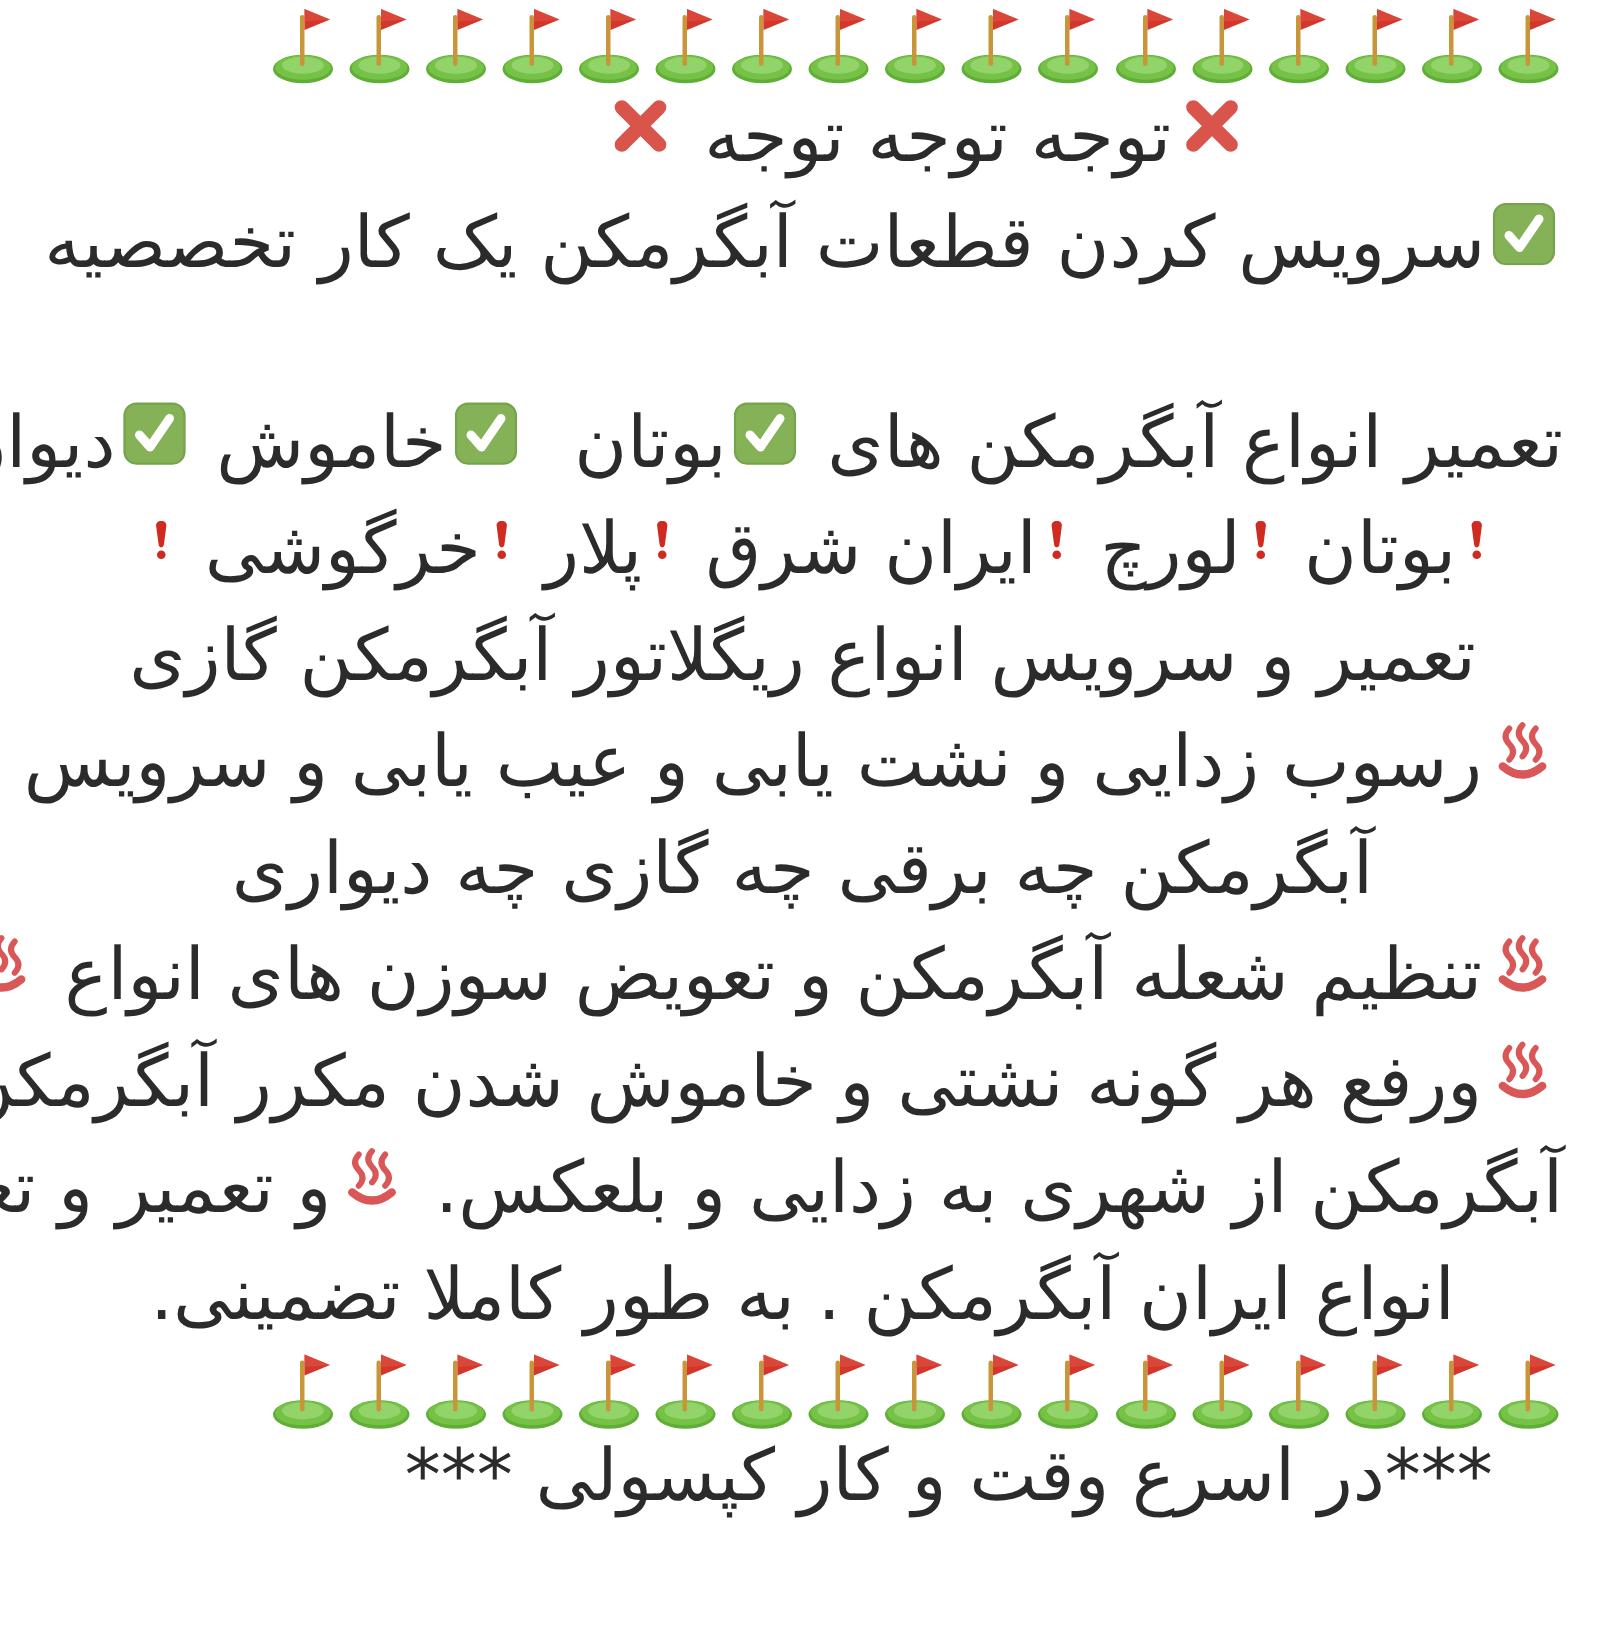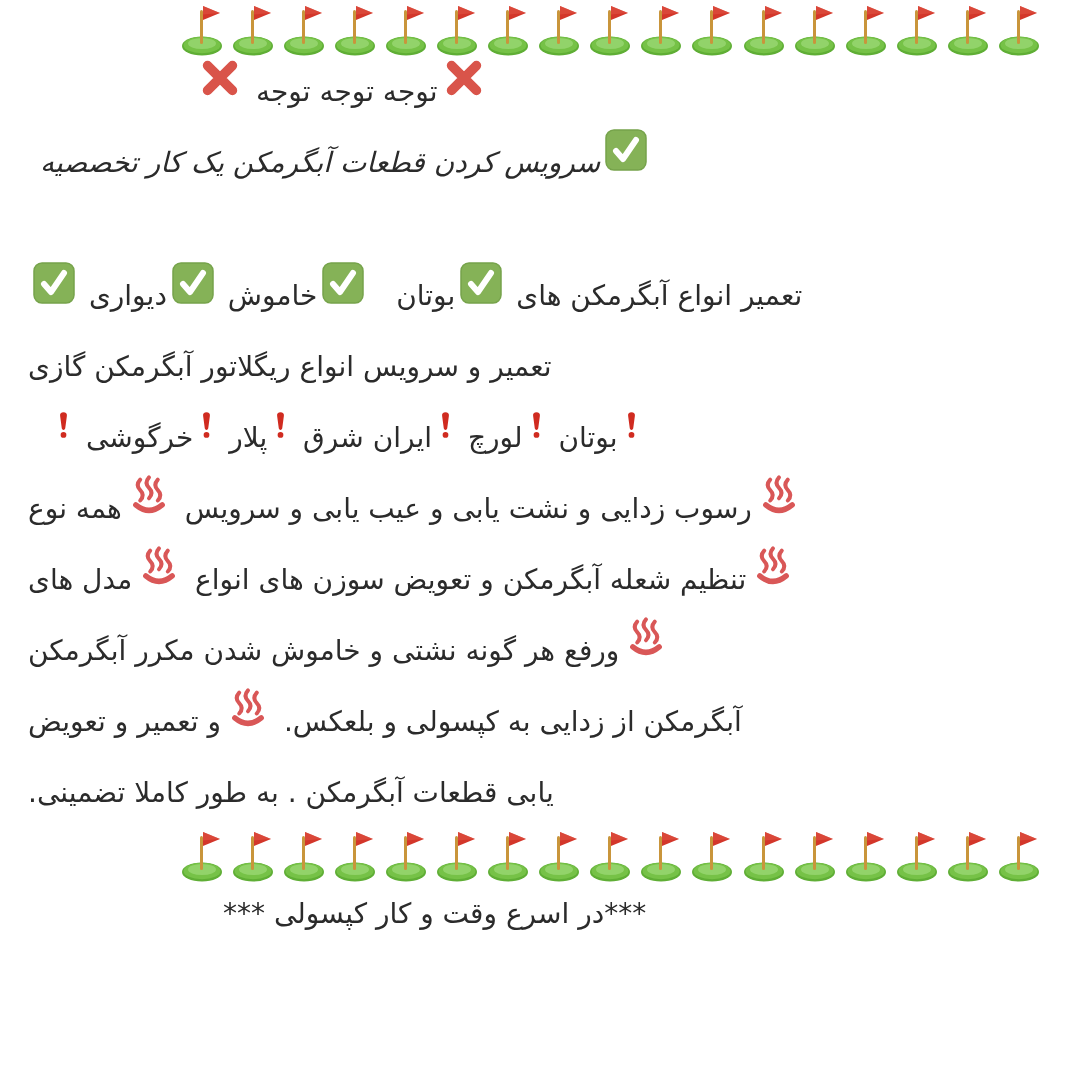--- a/index.html
+++ b/index.html
@@ -13,8 +13,8 @@
     background: #ffffff;
   }
   .line {
-    text-align: left;
-    font-size: 28px;
+    text-align: center;
+    font-size: 48px;
     line-height: 71px;
     height: 71px;
     white-space: nowrap;

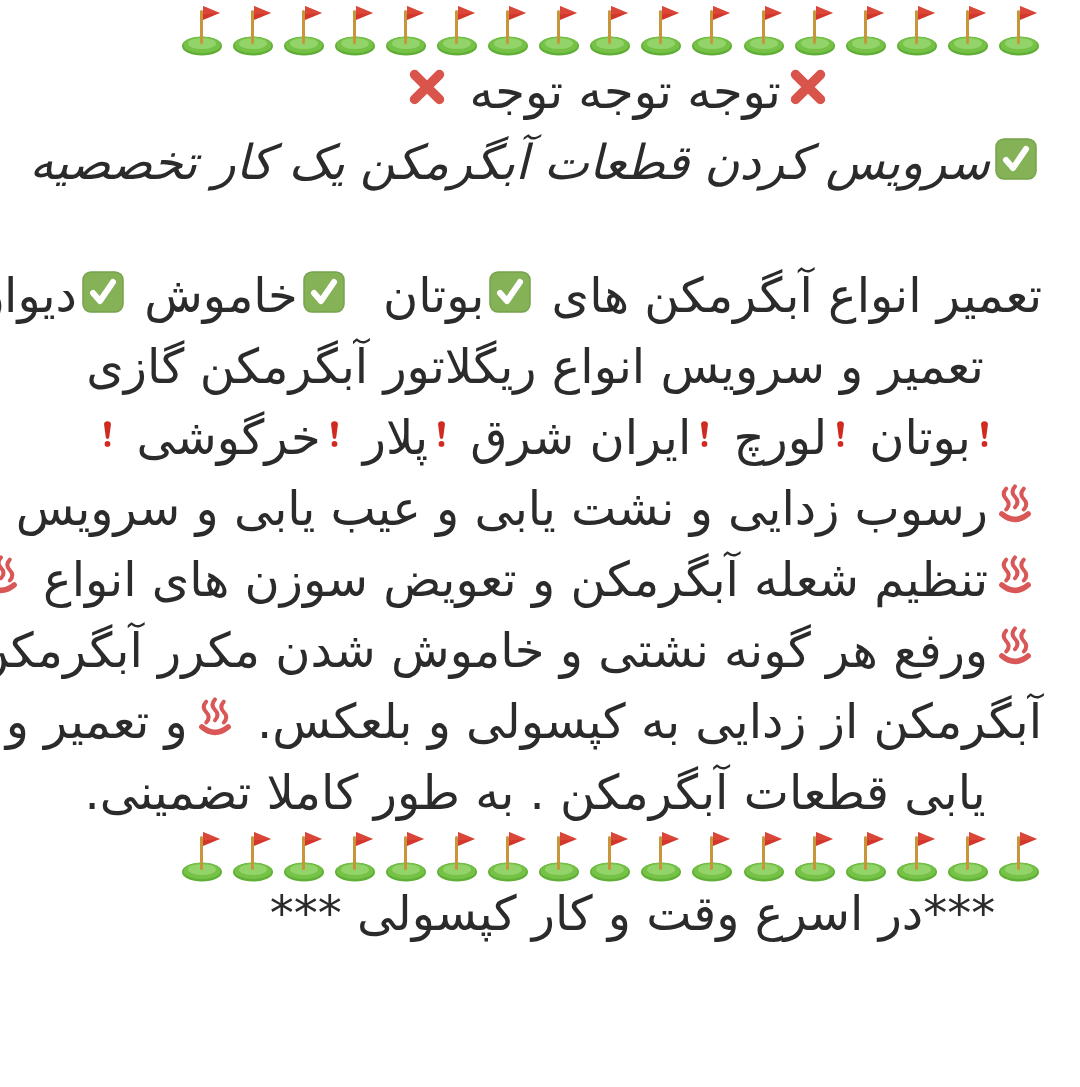--- a/index.html
+++ b/index.html
@@ -24,7 +24,7 @@
   .spacer { height: 62px; }
   .ico { display: inline-block; vertical-align: middle; margin: 0 5px; position: relative; top: -3px; }
   .m-attention { margin-left: 165px; }
-  .m-intro1   { margin-left: 12px; font-style: italic; }
+  .m-intro1   { margin-left: 12px; }
   .m-intro2   { margin-left: 88px; }
   .m-brands   { margin-left: 22px; }
   .m-footer   { margin-left: 195px; }

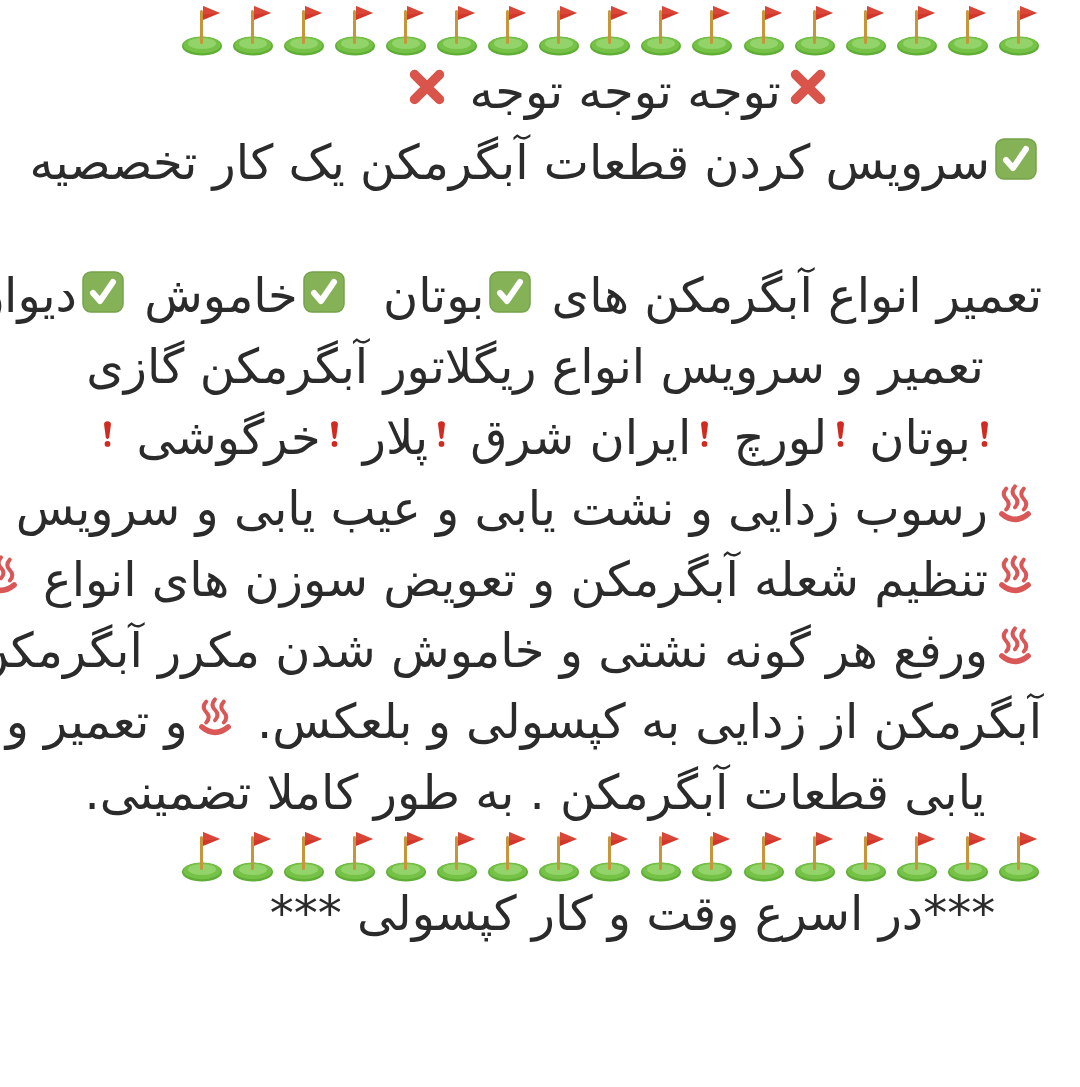--- a/index.html
+++ b/index.html
@@ -260,10 +260,6 @@
     </span>
   </div>
 
-  <div class="line">
-    <span>تعمیر و سرویس انواع ریگلاتور آبگرمکن گازی</span>
-  </div>
-
   <div class="line m-brands">
     <span class="ico"><svg width="17" height="42" viewBox="0 0 16 26">
           <path d="M8 1 C10.2 1 11.5 2.3 11.2 4.2 L9.7 15.6 C9.55 16.9 8.9 17.6 8 17.6 C7.1 17.6 6.45 16.9 6.3 15.6 L4.8 4.2 C4.5 2.3 5.8 1 8 1 Z" fill="#d02b20"></path>
@@ -292,6 +288,10 @@
   </div>
 
   <div class="line">
+    <span>تعمیر و سرویس انواع ریگلاتور آبگرمکن گازی</span>
+  </div>
+
+  <div class="line">
     <span class="ico"><svg width="44" height="44" viewBox="0 0 40 40">
           <path d="M8 29 Q20 39 32 29" stroke="#d95757" stroke-width="5" stroke-linecap="round" fill="none"></path>
           <path d="M12 6 q-4.5 5 0 9.5 q4.5 4.5 0 9.5" stroke="#d95757" stroke-width="3.6" stroke-linecap="round" fill="none"></path>

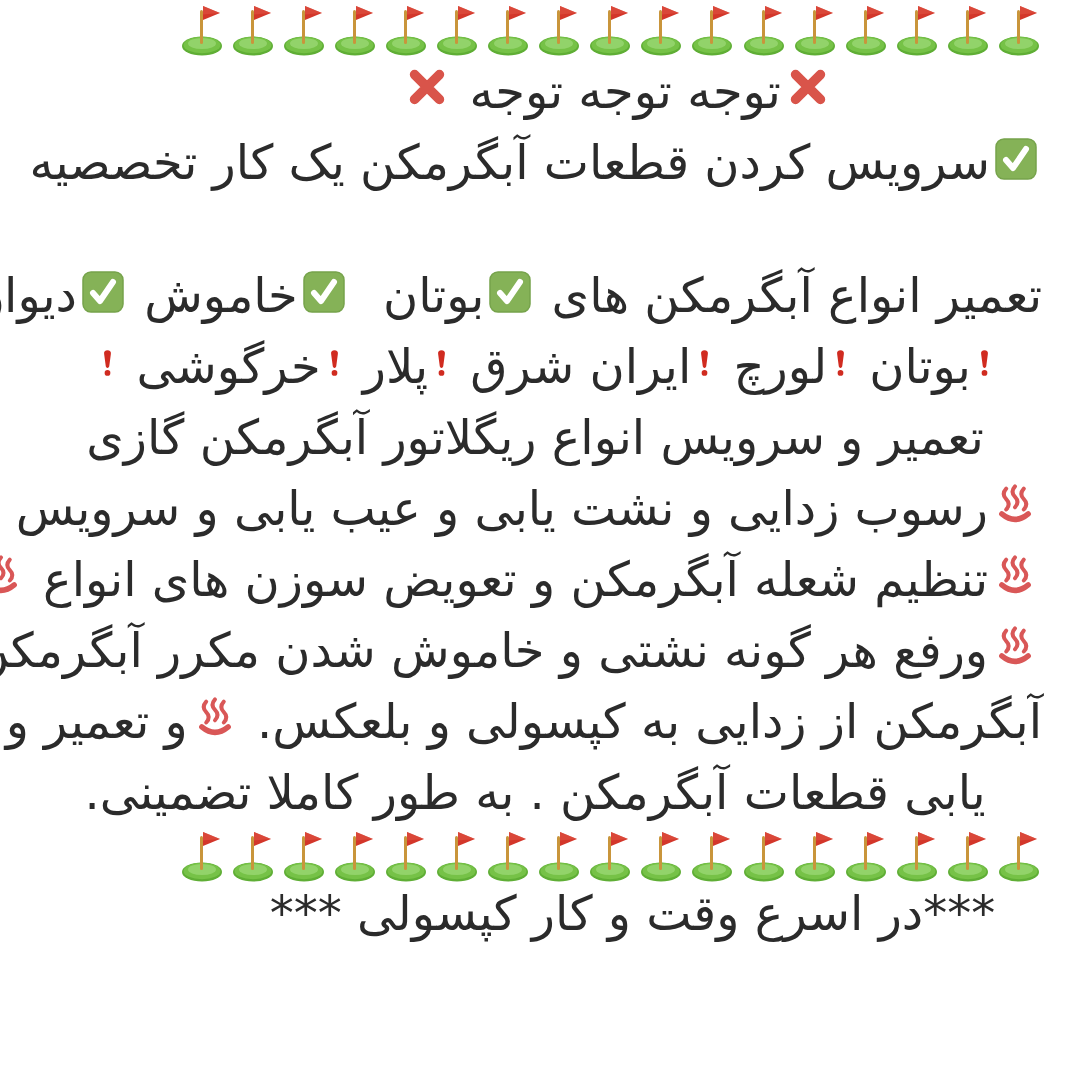--- a/index.html
+++ b/index.html
@@ -306,6 +306,9 @@
         </svg></span><span>همه نوع</span>
   </div>
 
+  <div class="line">
+    <span>آبگرمکن چه برقی چه گازی چه دیواری</span>
+  </div>
 
   <div class="line">
     <span class="ico"><svg width="44" height="44" viewBox="0 0 40 40">

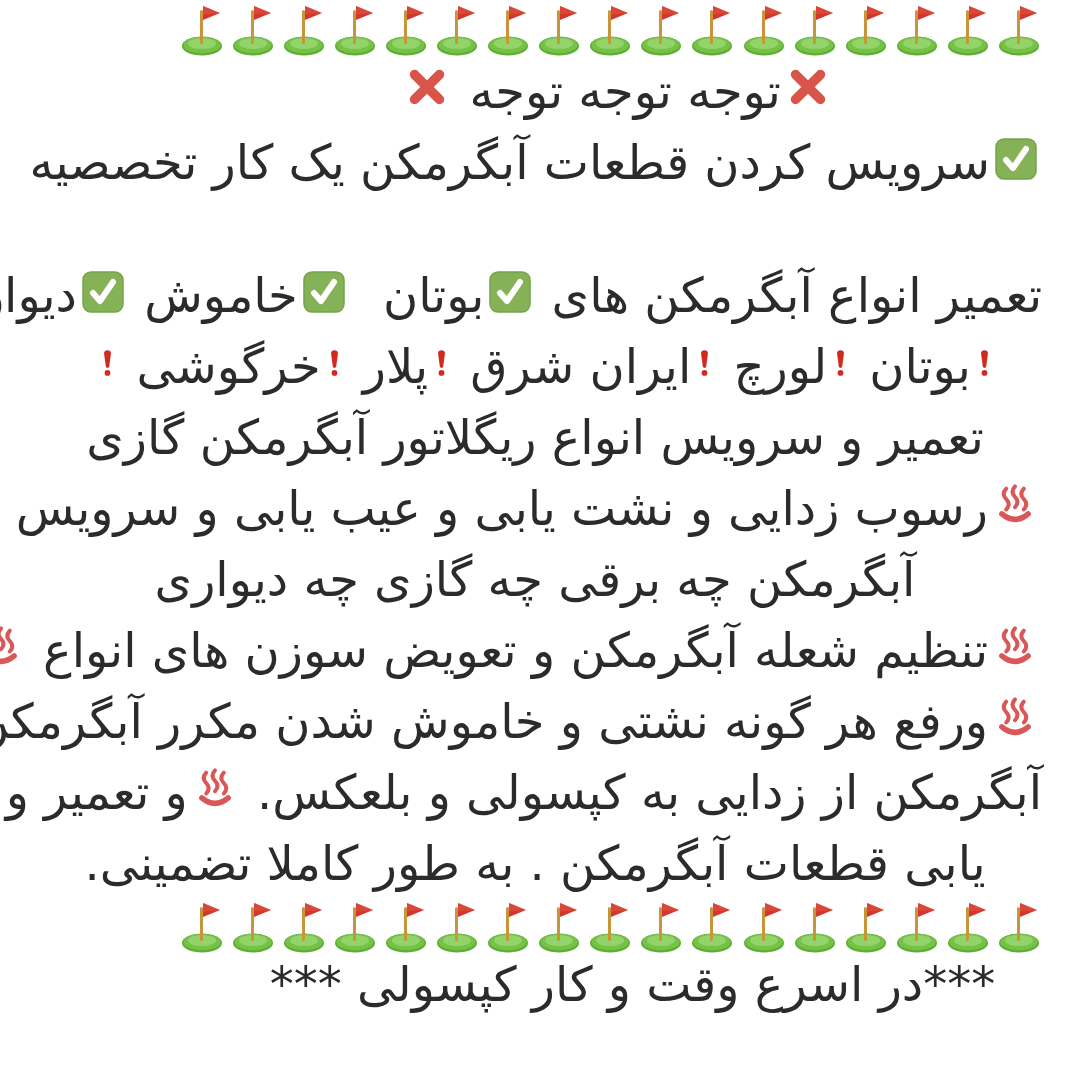--- a/index.html
+++ b/index.html
@@ -335,7 +335,7 @@
   </div>
 
   <div class="line">
-    <span>آبگرمکن از زدایی به کپسولی و بلعکس.</span>
+    <span>آبگرمکن از شهری به زدایی و بلعکس.</span>
     <span class="ico"><svg width="44" height="44" viewBox="0 0 40 40">
           <path d="M8 29 Q20 39 32 29" stroke="#d95757" stroke-width="5" stroke-linecap="round" fill="none"></path>
           <path d="M12 6 q-4.5 5 0 9.5 q4.5 4.5 0 9.5" stroke="#d95757" stroke-width="3.6" stroke-linecap="round" fill="none"></path>

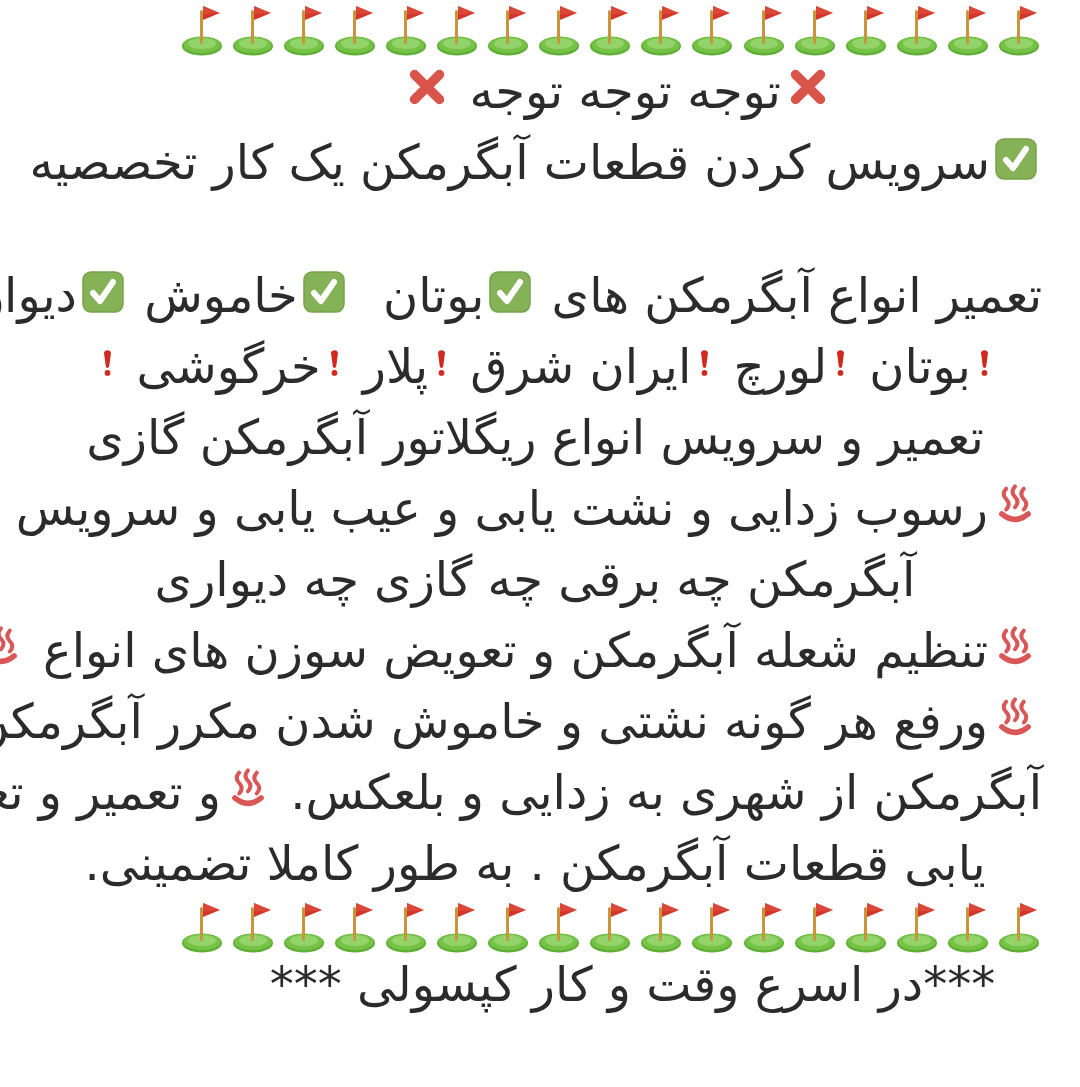--- a/index.html
+++ b/index.html
@@ -345,7 +345,7 @@
   </div>
 
   <div class="line">
-    <span>یابی قطعات آبگرمکن . به طور کاملا تضمینی.</span>
+    <span>انواع ایران آبگرمکن . به طور کاملا تضمینی.</span>
   </div>
 
   <div class="flags-row" style="height:48px; line-height:48px; margin-top:2px;">

